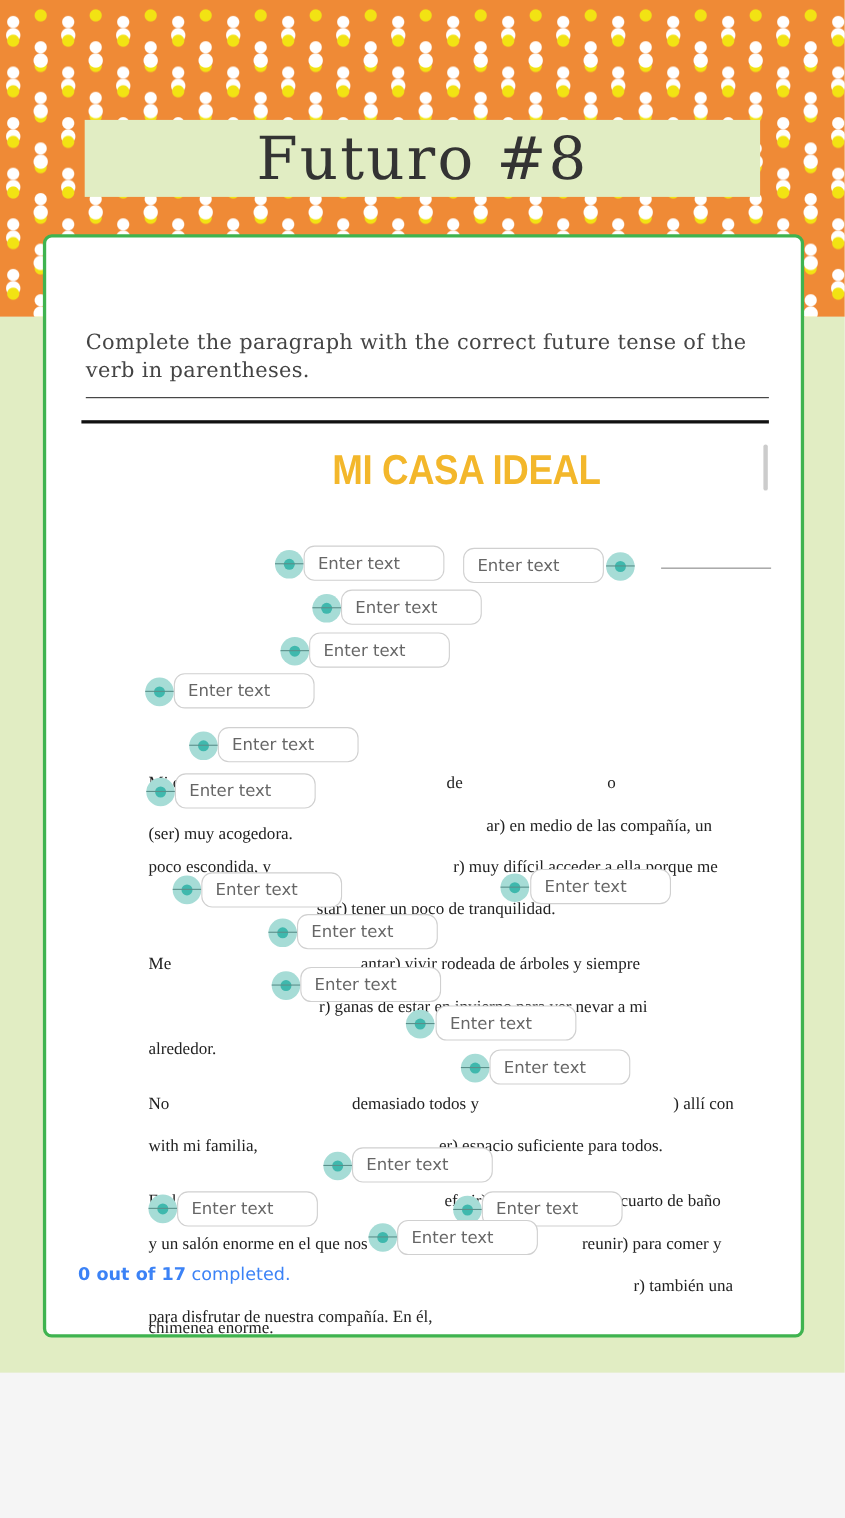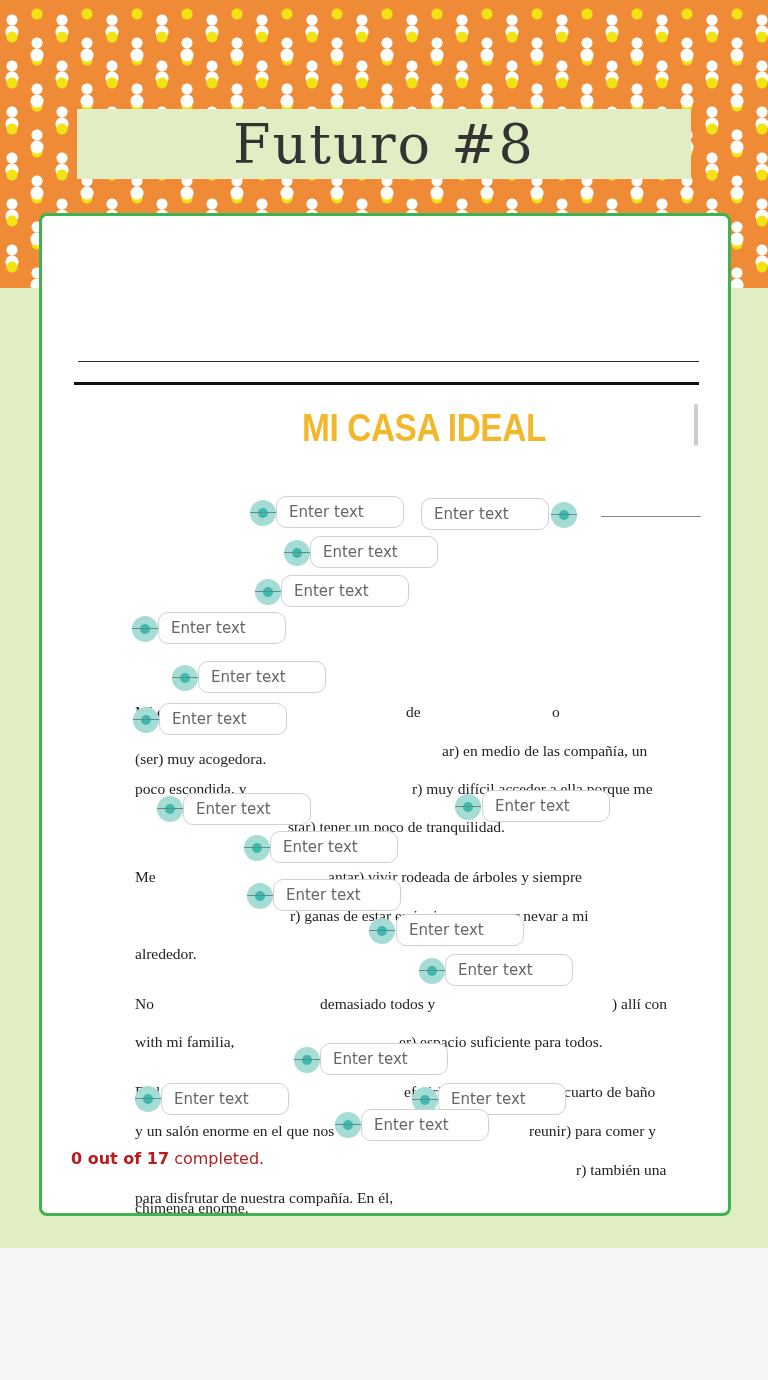--- a/index.html
+++ b/index.html
@@ -93,6 +93,7 @@
 </div>
 
 <div class="card">
+  <div class="instructions">Complete the paragraph with the correct future tense of the verb in parentheses.</div>
   <div class="rule-thin"></div>
   <div class="rule-thick"></div>
 

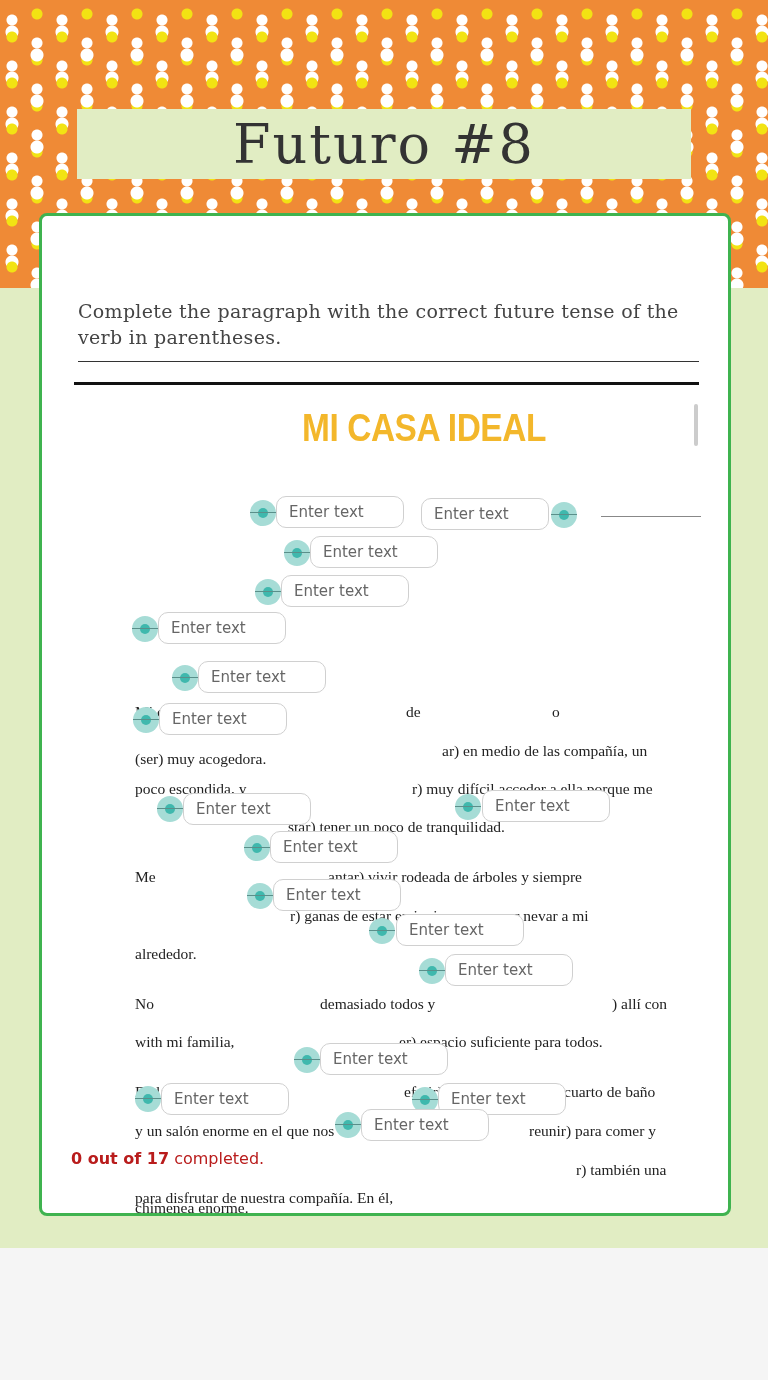--- a/index.html
+++ b/index.html
@@ -76,7 +76,7 @@
   .field::placeholder { color:#666; }
   .progress {
     position:absolute; left:29px; top:933px;
-    font-family:"DejaVu Sans", sans-serif; font-size:16px; color:#b91c1c;
+    font-family:"DejaVu Sans", sans-serif; font-size:16px; color:#3b82f6;
   }
   .progress b { font-weight:bold; }
   .page-bottom { position:absolute; left:0; top:1248px; width:768px; height:132px; background:#f5f5f5; }

